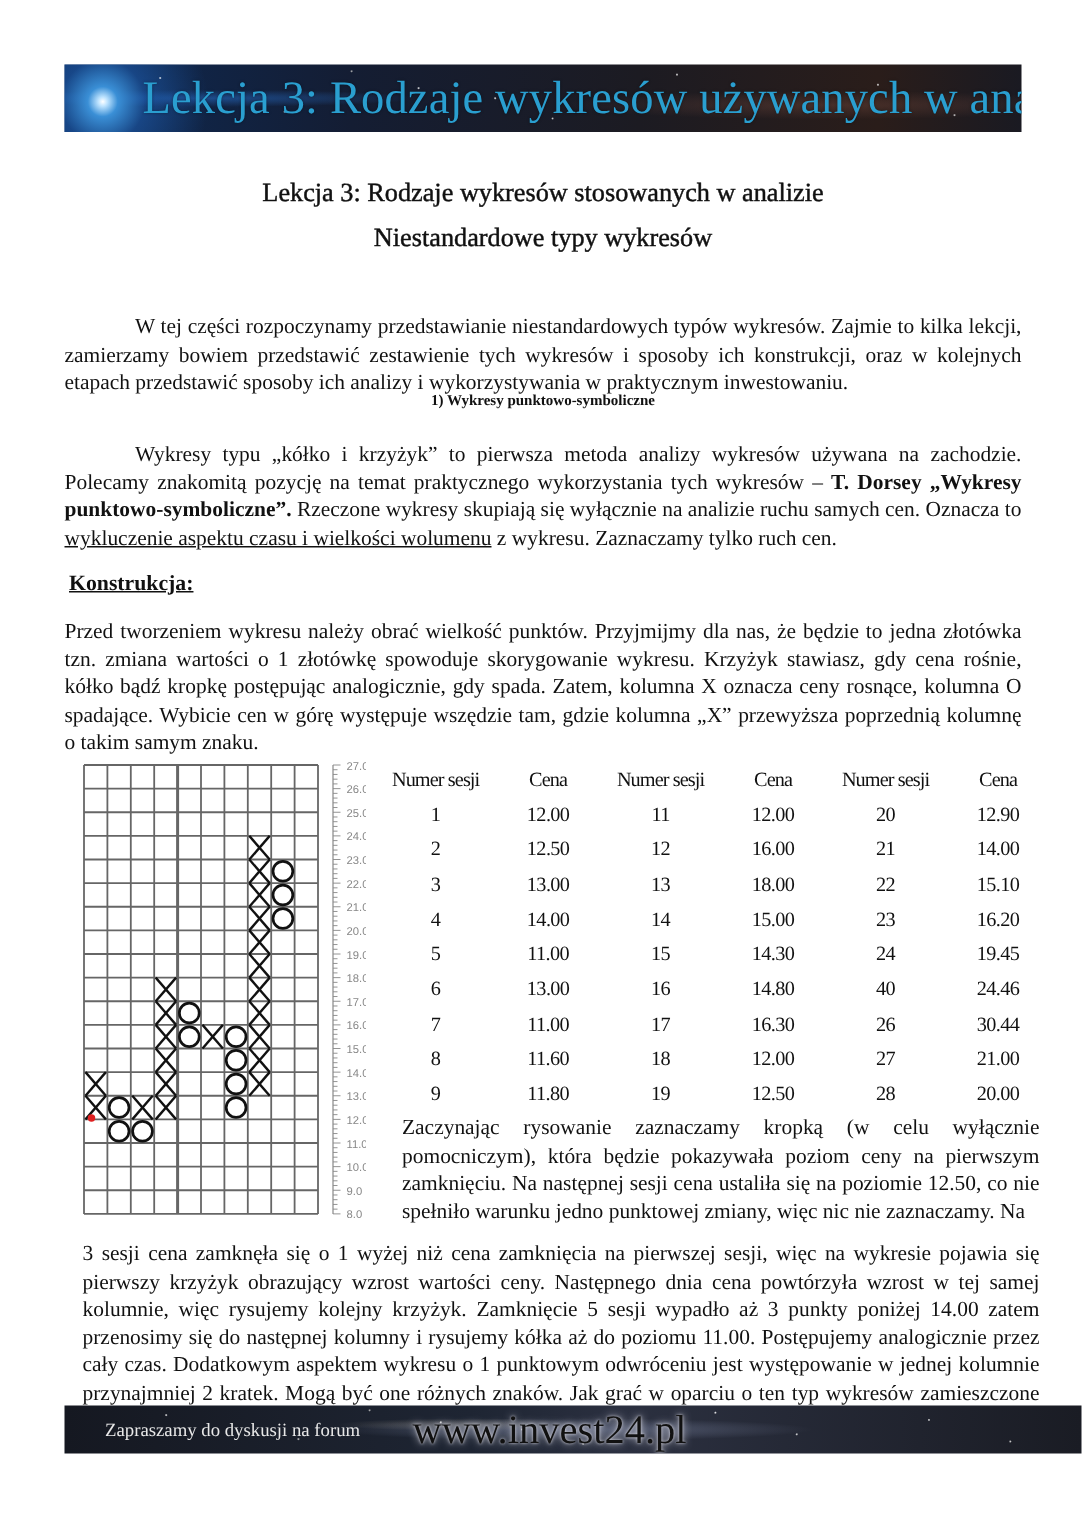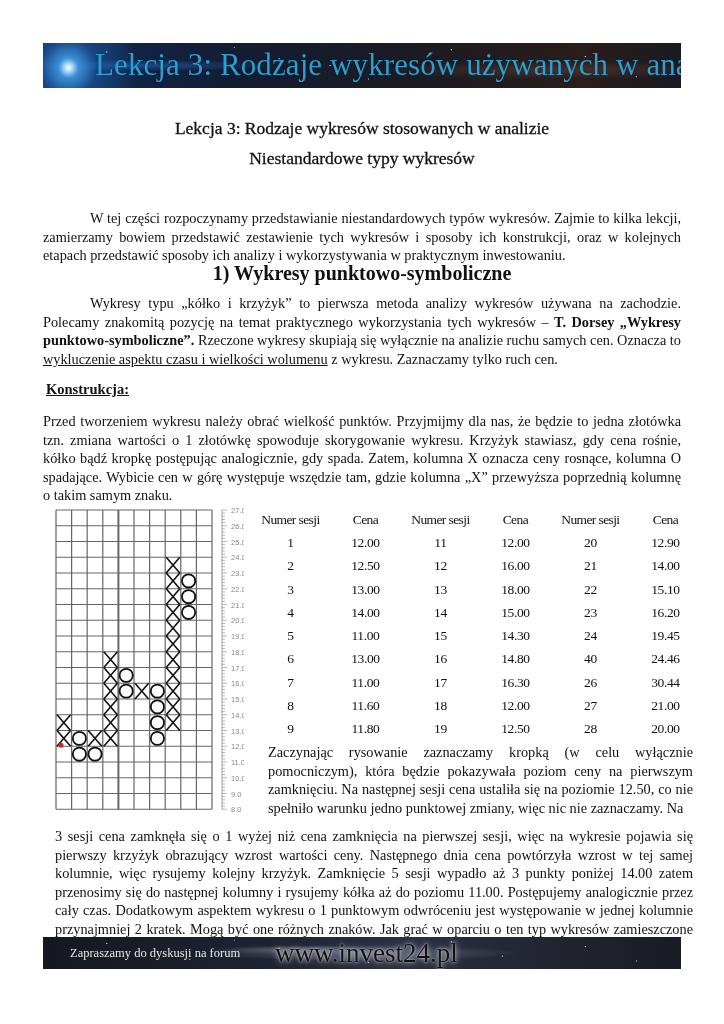--- a/index.html
+++ b/index.html
@@ -44,7 +44,7 @@
   .para.indent { text-indent: 47px; }
   .p1 { top: 209px; }
   .sec { position: absolute; left: 0; width: 724px; text-align: center; top: 262px;
-         font-size: 20px; font-weight: bold; margin: 0; }
+         font-size: 10px; font-weight: bold; margin: 0; }
   .p2 { top: 294px; }
   .konstr { position: absolute; left: 46px; top: 381px; font-size: 14.5px; font-weight: bold;
             text-decoration: underline; margin: 0; }

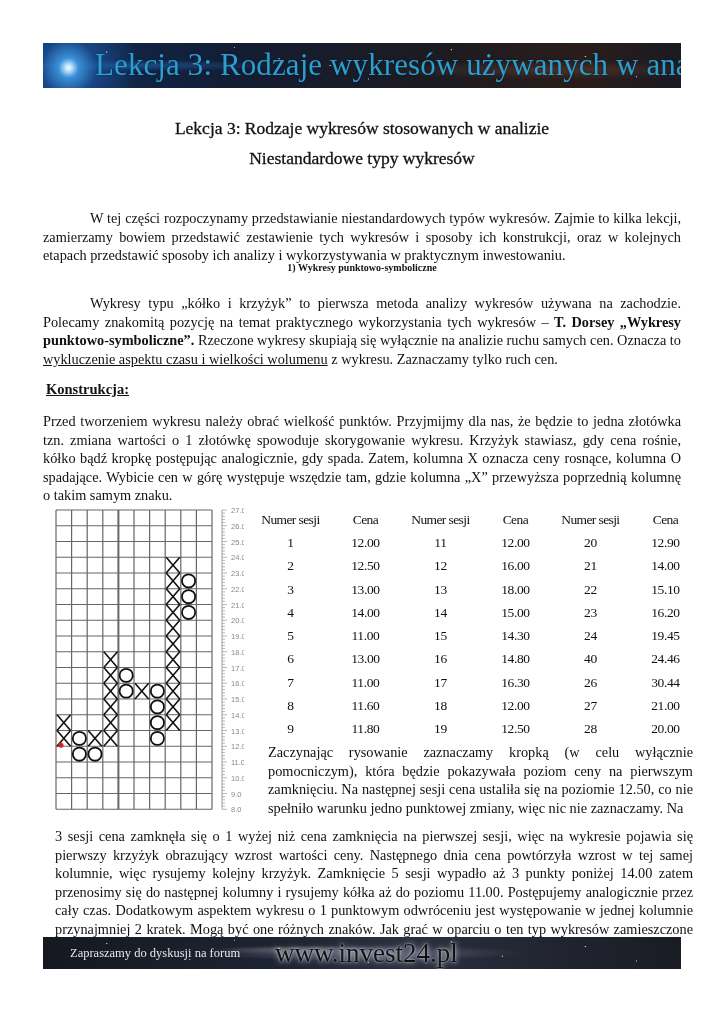--- a/index.html
+++ b/index.html
@@ -71,7 +71,7 @@
       radial-gradient(ellipse at 50% 50%, rgba(130,140,170,0.55) 0, rgba(0,0,0,0) 160px),
       radial-gradient(ellipse at 40% 40%, rgba(200,190,170,0.35) 0, rgba(0,0,0,0) 90px),
       linear-gradient(90deg, #151821 0%, #1e2533 40%, #2b3040 55%, #1a1c24 100%);
-    overflow: hidden; }
+    overflow: hidden; padding-left: 40px; }
   .footer-left { position: absolute; left: 27px; top: 9px; font-size: 12.5px; color: #e8e8e8; white-space: nowrap; }
   .footer-url { position: absolute; left: 232px; top: 1px; font-size: 27px; color: #111;
                 white-space: nowrap; text-shadow: 0 0 6px rgba(220,220,230,0.9), 0 0 2px rgba(230,230,240,0.9); }

